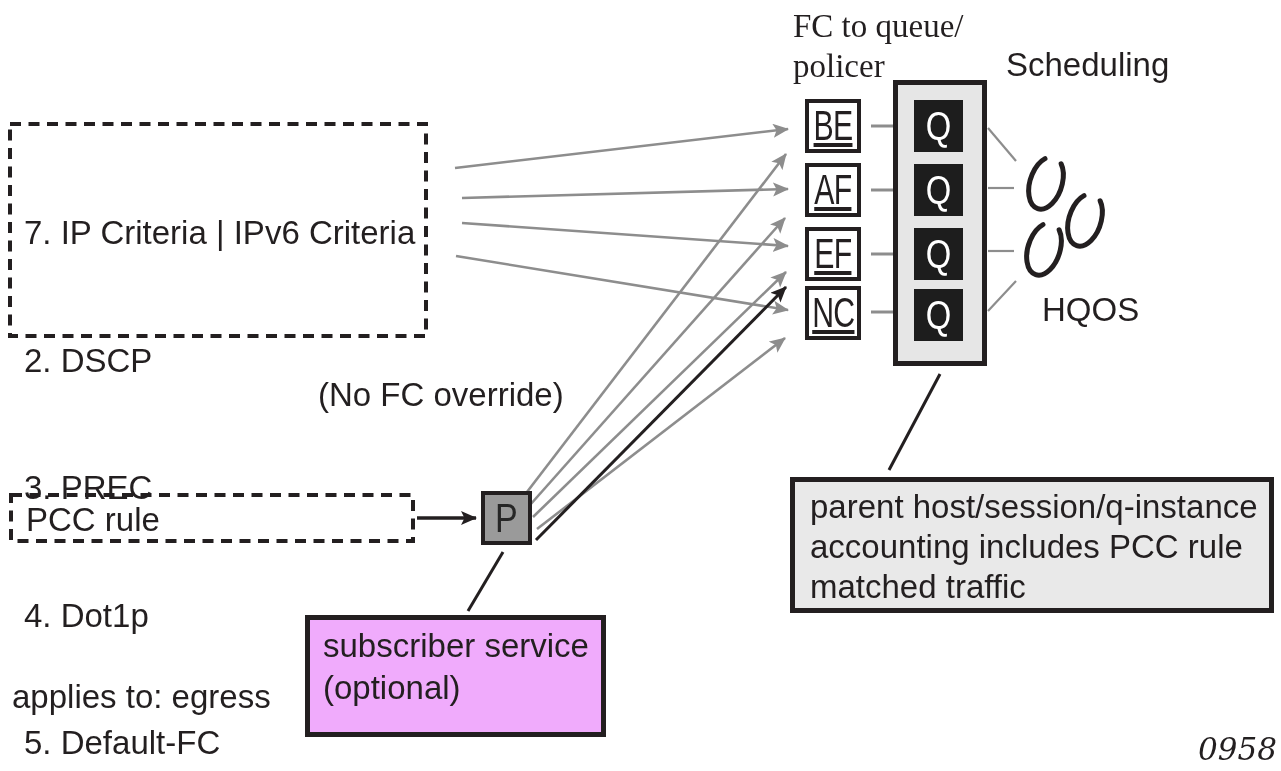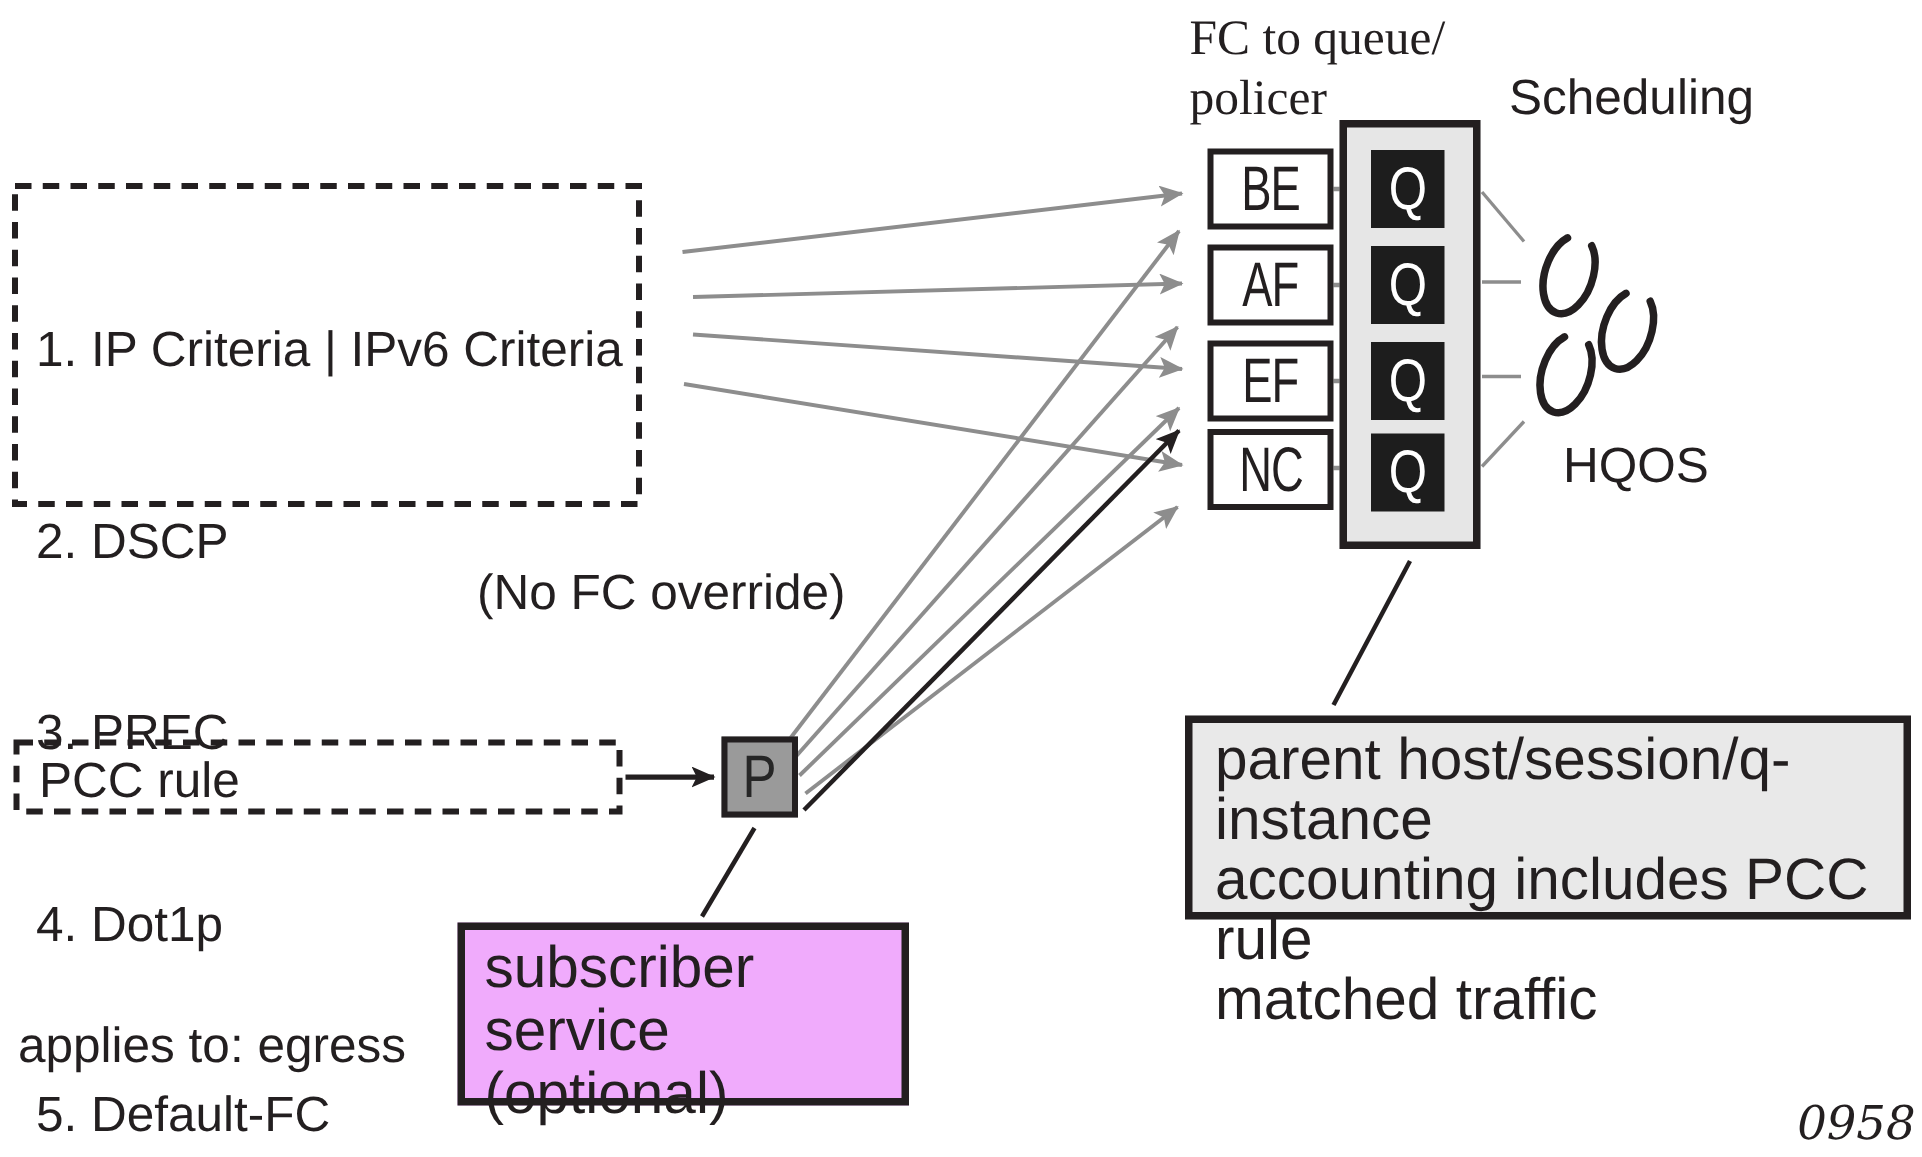--- a/index.html
+++ b/index.html
@@ -9,7 +9,7 @@
   }
   .lbl{position:absolute;font-size:33px;line-height:40px;white-space:pre;}
   .box{position:absolute;box-sizing:border-box;background:#fff;border:4px solid #231f20;}
-  .fcbox{width:84px;height:54px;display:flex;align-items:center;justify-content:center;}
+  .fcbox{width:56px;height:54px;display:flex;align-items:center;justify-content:center;text-decoration:underline;}
   .fcbox span{font-size:42px;transform:scaleX(0.72);letter-spacing:-1px;}
   .qcontainer{position:absolute;box-sizing:border-box;left:893px;top:80px;width:94px;height:286px;
     background:#e6e6e6;border:5px solid #231f20;}

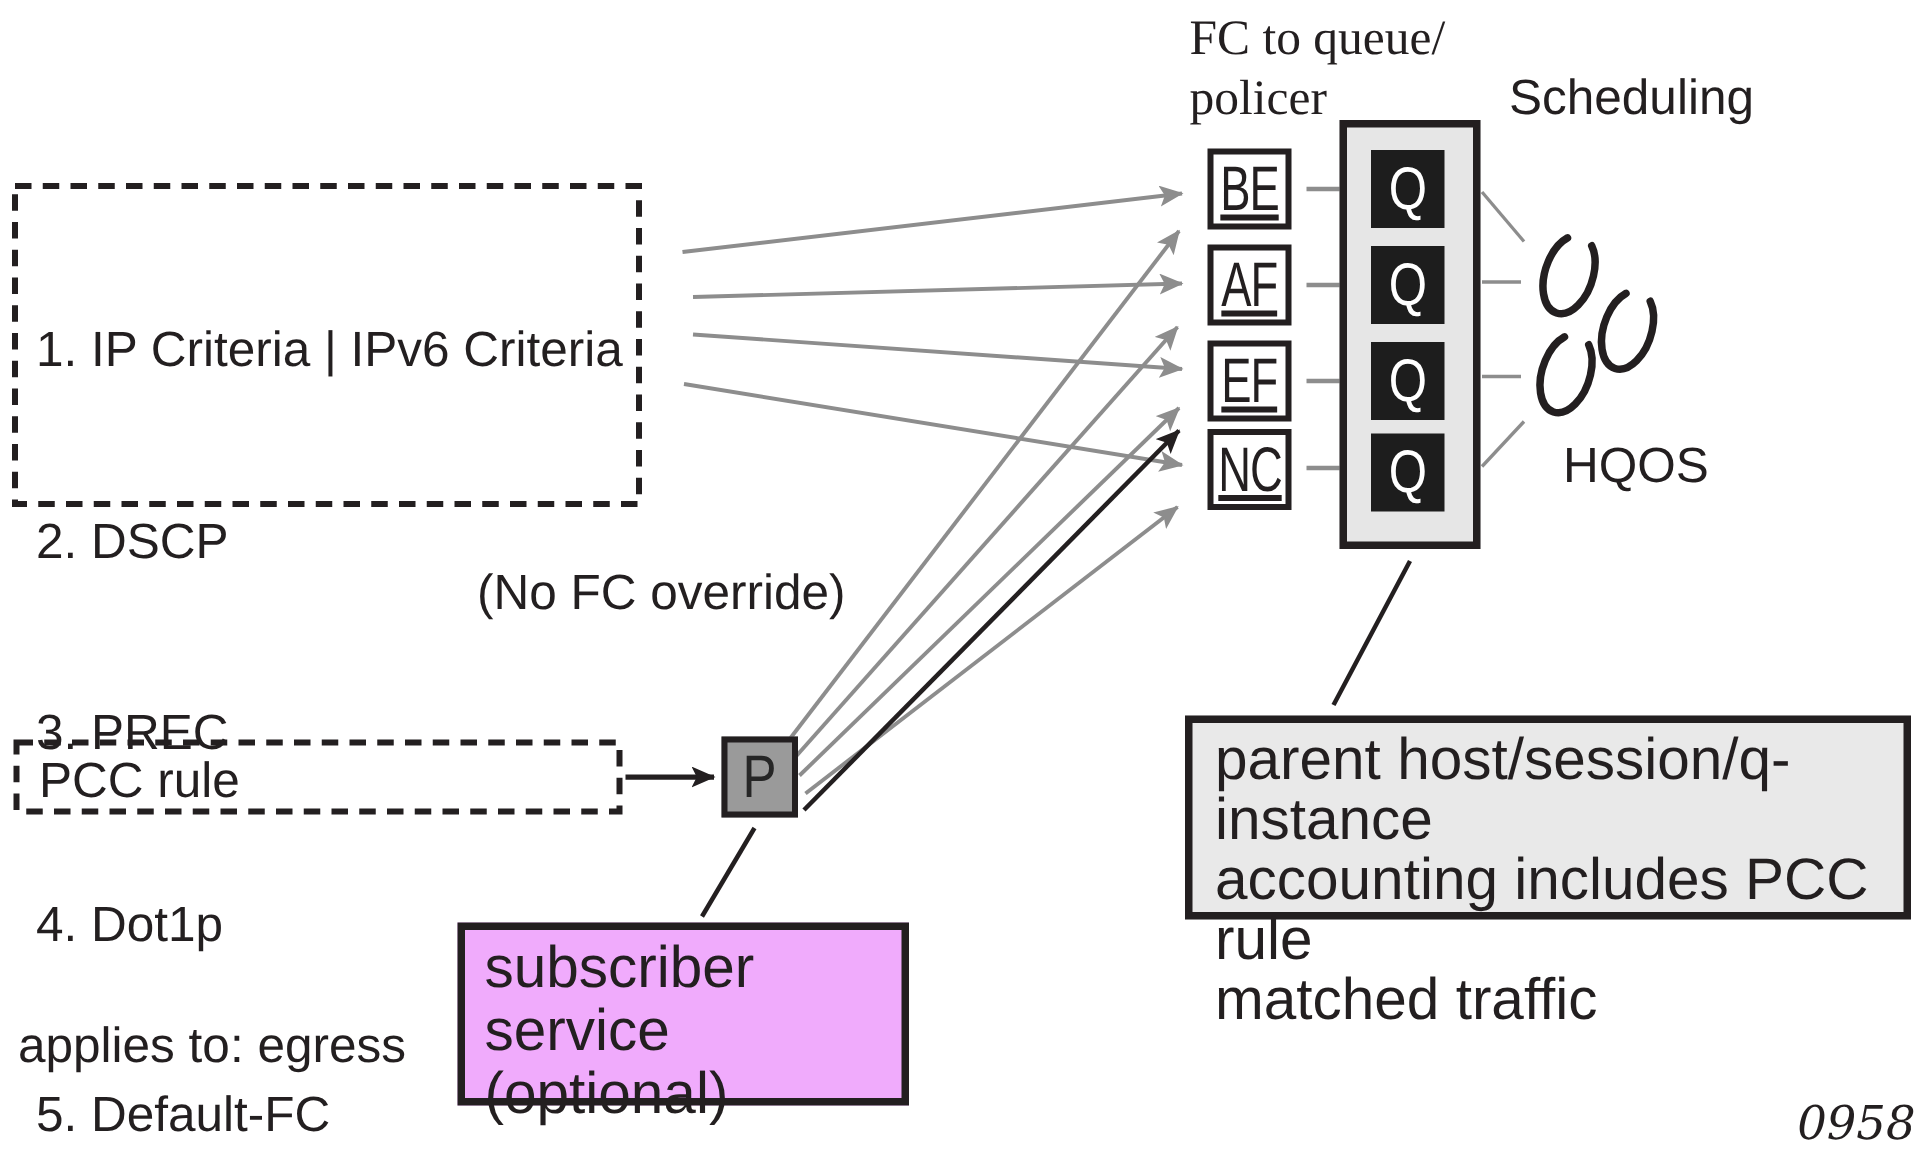--- a/index.html
+++ b/index.html
@@ -100,7 +100,7 @@
   <div class="lbl" style="left:12px;top:661px;margin-top:16px;">applies to: egress</div>
 
   <div class="listitems">
-    <div>1. IP Criteria | IPv6 Criteria</div>
+    <div>7. IP Criteria | IPv6 Criteria</div>
     <div>2. DSCP</div>
     <div>3. PREC</div>
     <div>4. Dot1p</div>

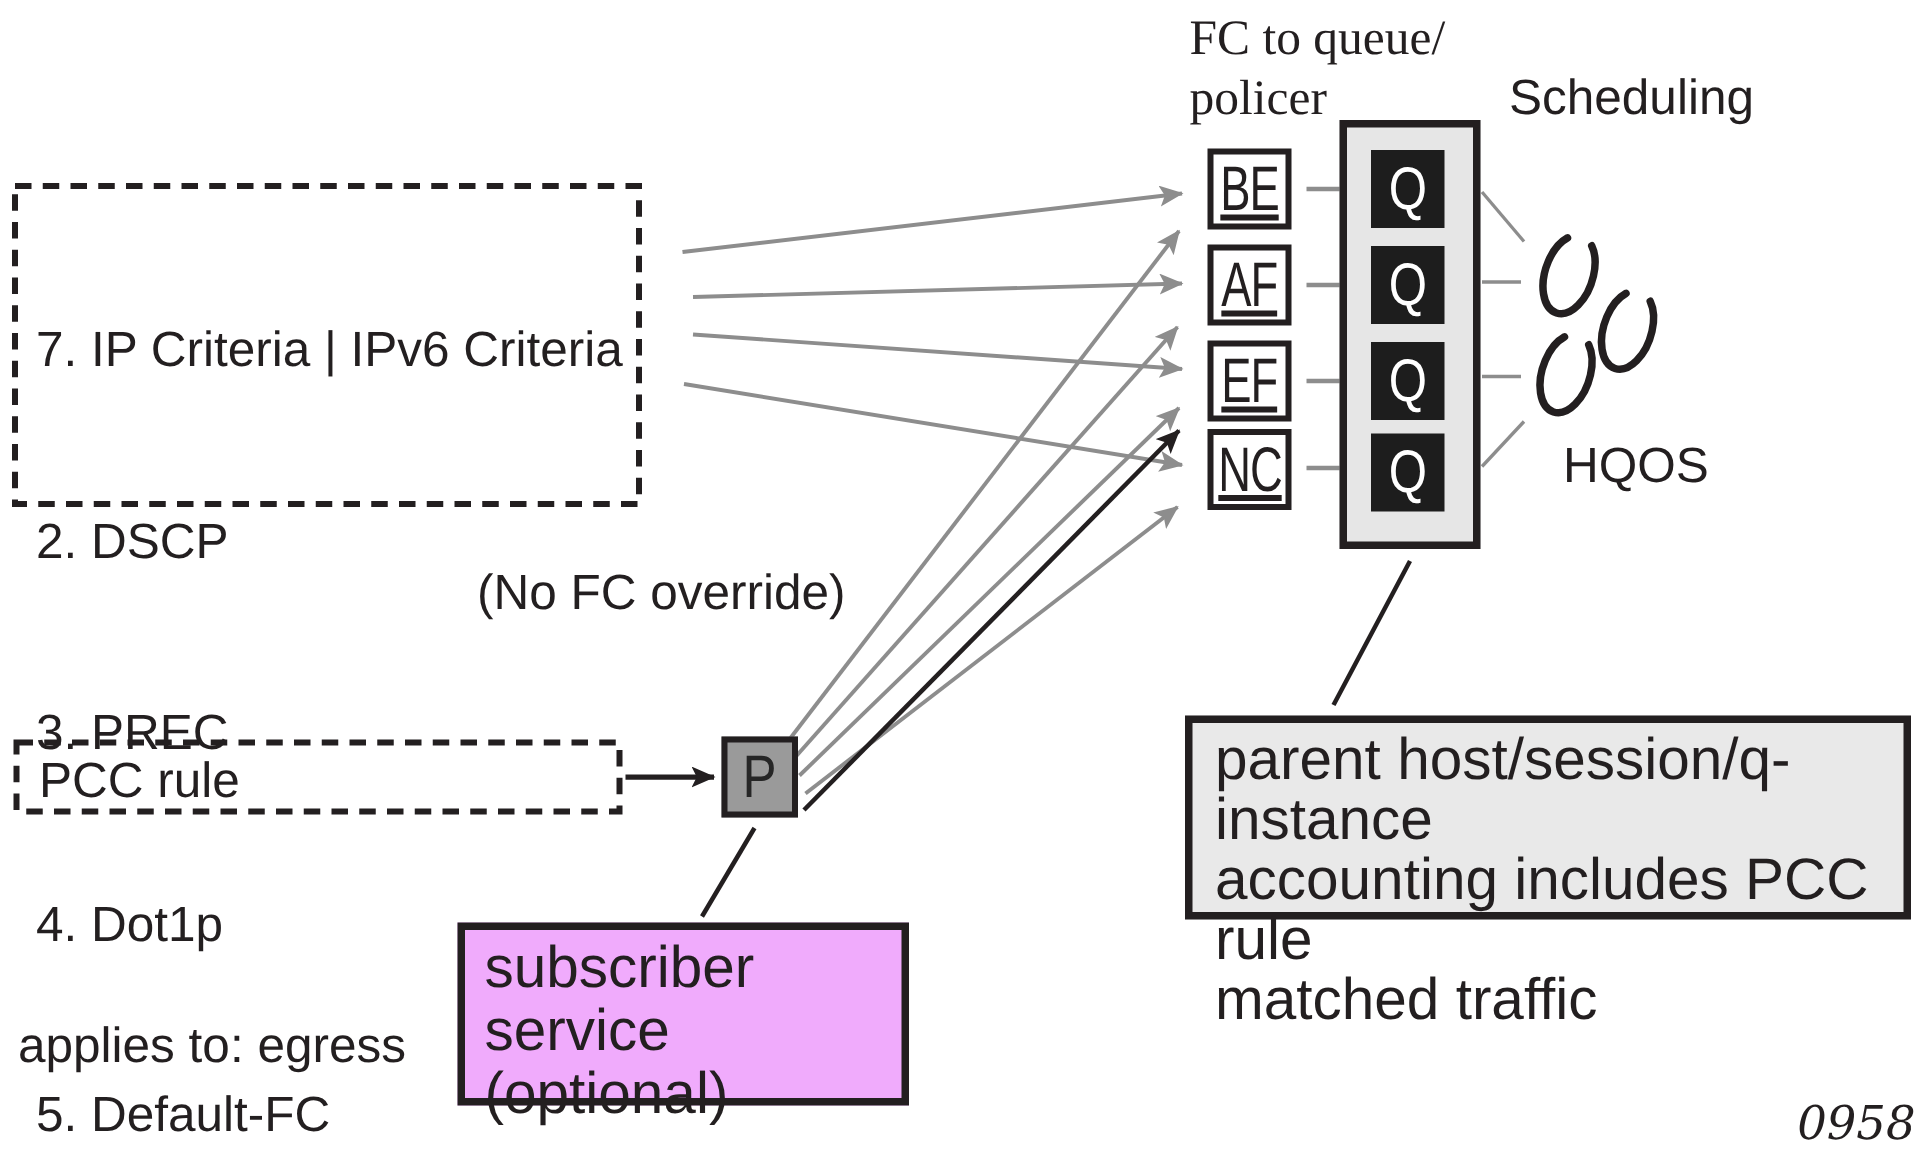--- a/index.html
+++ b/index.html
@@ -19,7 +19,7 @@
   .pbox{position:absolute;box-sizing:border-box;left:481px;top:491px;width:51px;height:54px;
     background:#9a9a9a;border:4px solid #231f20;display:flex;align-items:center;justify-content:center;}
   .pbox span{font-size:40px;color:#262626;transform:scaleX(0.85);}
-  .graybox{position:absolute;box-sizing:border-box;border:5px solid #231f20;font-size:39px;}
+  .graybox{position:absolute;box-sizing:border-box;border:5px solid #231f20;font-size:33px;}
   .subbox{left:305px;top:615px;width:301px;height:122px;background:#f0abfc;padding:5px 0 0 13px;line-height:42px;}
   .parentbox{left:790px;top:477px;width:484px;height:136px;background:#e9e9e9;padding:5px 0 0 15px;line-height:40px;}
   .listitems{position:absolute;left:24px;top:127px;font-size:33px;line-height:42.5px;white-space:pre;}

